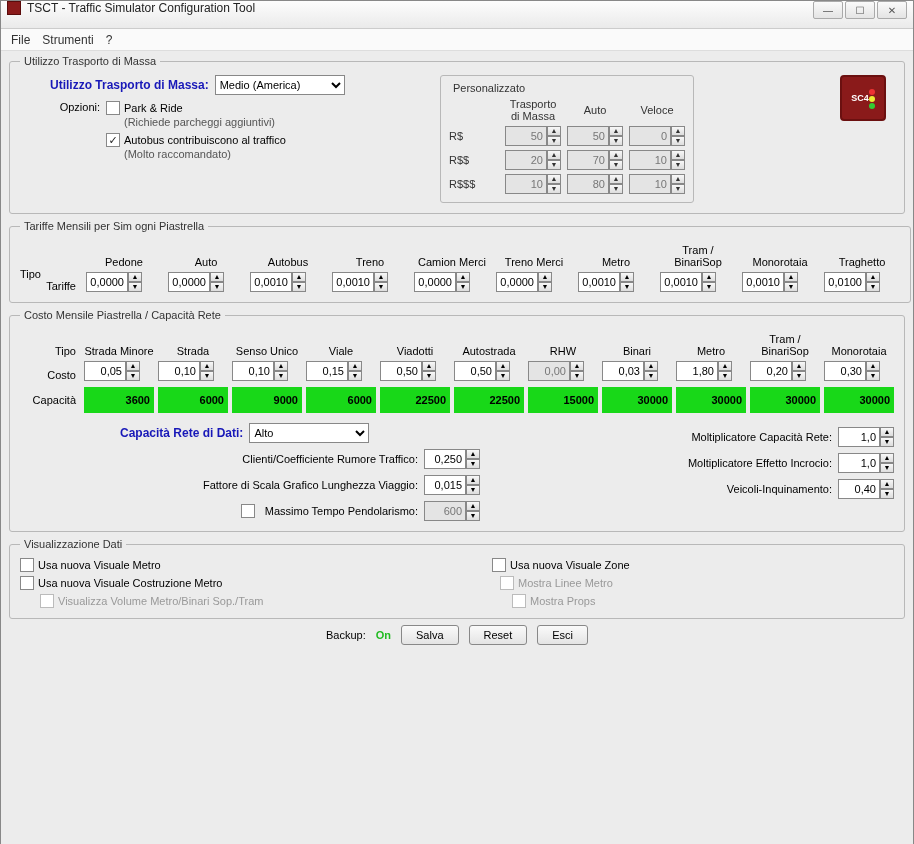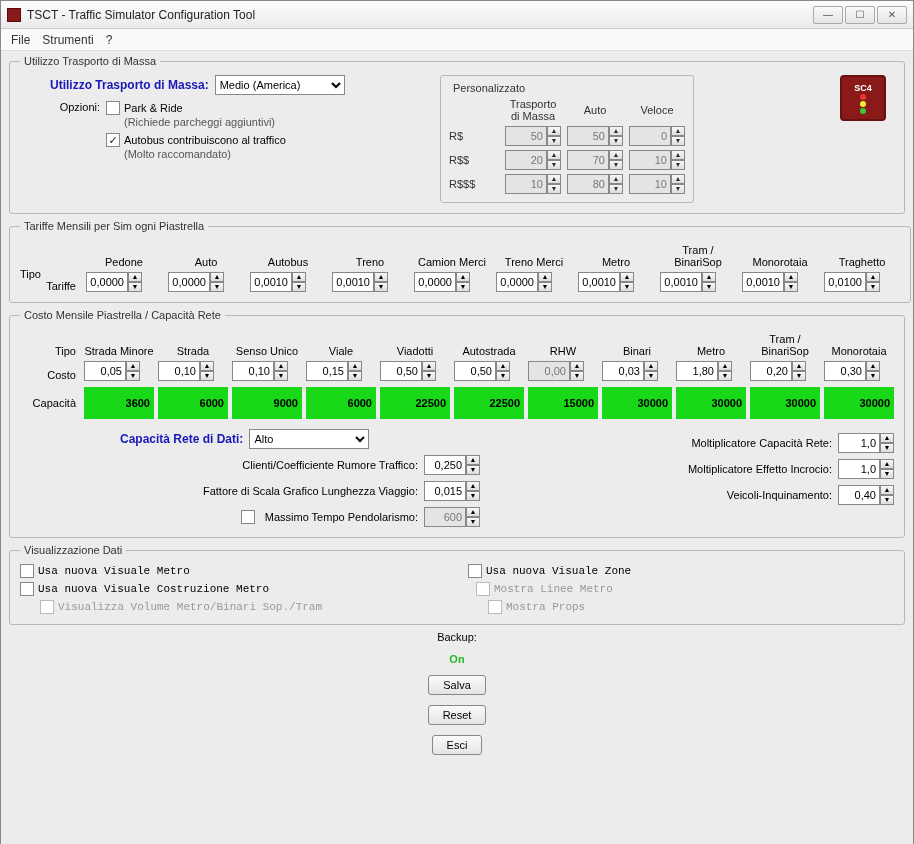--- a/index.html
+++ b/index.html
@@ -5,7 +5,7 @@
 * { box-sizing: border-box; margin: 0; padding: 0; }
 body { font-family: "Segoe UI", Tahoma, sans-serif; font-size: 11px; background: #f0f0f0; width: 914px; height: 844px; overflow: hidden; }
 .window { width: 914px; height: 844px; background: #fff; border: 1px solid #888; }
-.titlebar { height: 28px; background: linear-gradient(#fdfdfd,#eaeaea); border-bottom: 1px solid #ccc; display: flex; align-items: center; padding: 0 6px; justify-content: space-between; }
+.titlebar { height: 28px; background: linear-gradient(#fdfdfd,#eaeaea); border-bottom: 1px solid #ccc; display: flex; align-items: flex-start; padding: 0 6px; justify-content: space-between; }
 .titlebar .title { font-size: 12px; color: #222; display: flex; align-items: center; gap: 6px;}
 .titlebar .wbtns { display: flex; gap: 0; }
 .wbtn { width: 30px; height: 18px; border: 1px solid #aaa; background: linear-gradient(#fafafa,#e4e4e4); margin-left: 2px; border-radius: 2px; display:flex; align-items:center; justify-content:center; font-size:10px; color:#555;}

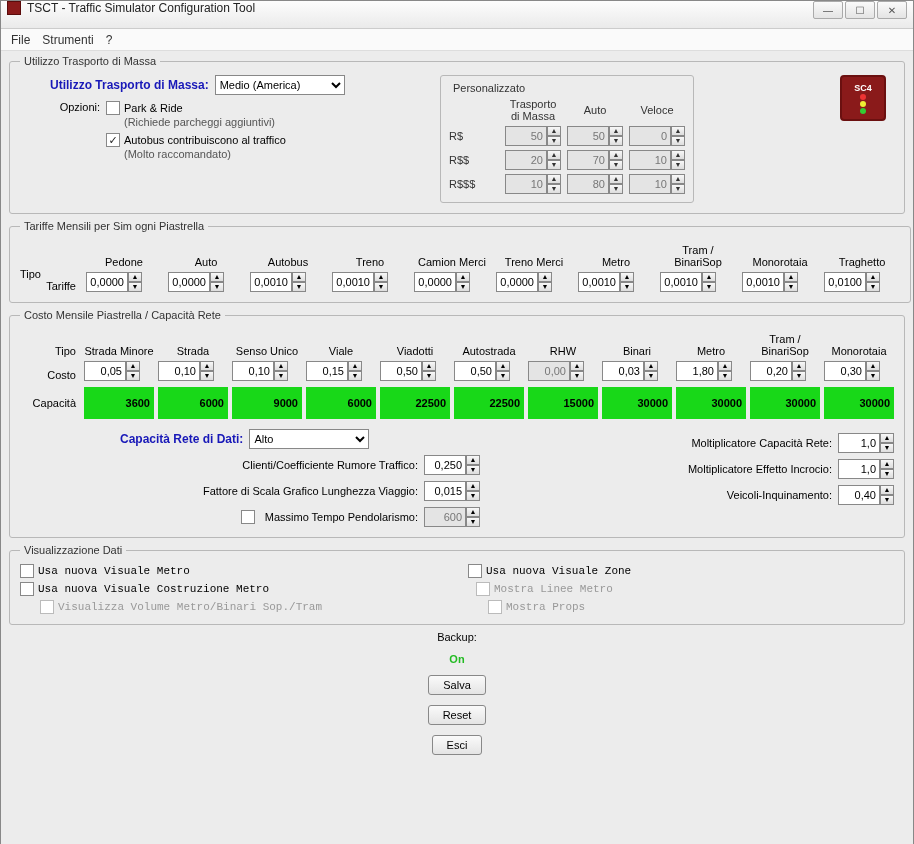--- a/index.html
+++ b/index.html
@@ -49,7 +49,7 @@
 .viz .vrow.dis .chk{border-color:#bbb;}
 .footer { display:flex; justify-content:center; align-items:center; gap:10px; margin-top:0;flex-direction:column;}
 .footer .btn { border:1px solid #888; border-radius:3px; background:linear-gradient(#fafafa,#e4e4e4); padding:3px 14px; font-size:11px;}
-.sc4logo { width:46px; height:46px; border:2px solid #6b1010; border-radius:4px; background:#8a1a1a; display:flex; flex-direction:column; align-items:center; justify-content:center; color:#fff; font-weight:bold; font-size:9px;}
+.sc4logo { width:46px; height:46px; border:2px solid #6b1010; border-radius:4px; background:#8a1a1a; display:flex; flex-direction:row; align-items:center; justify-content:center; color:#fff; font-weight:bold; font-size:9px;}
 .sc4logo .lights{display:flex;flex-direction:column;gap:1px;margin-top:1px;}
 .sc4logo .lights span{width:6px;height:6px;border-radius:50%;}
 .appicon{width:14px;height:14px;background:#8a1a1a;border:1px solid #5a0b0b;display:inline-block;}

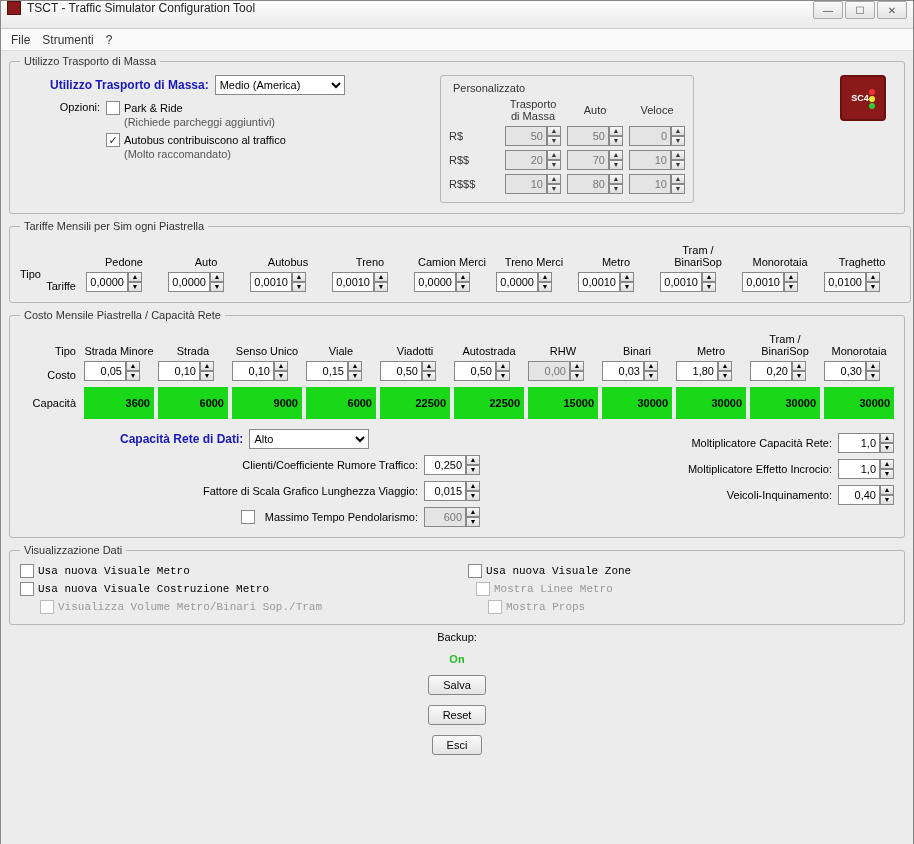--- a/index.html
+++ b/index.html
@@ -37,7 +37,7 @@
 .tariffs .lab { width:60px; text-align:right; padding-right:4px; align-self:center;}
 .cgrid { display:grid; grid-template-columns:repeat(11,70px); gap:4px 4px; align-items:center;}
 .cgrid .h { text-align:center; height:28px; display:flex; align-items:flex-end; justify-content:center;}
-.capcell { background:#18d818; color:#000; height:32px; display:flex; align-items:center; justify-content:flex-end; padding-right:4px; font-weight:bold; font-size:11px;}
+.capcell { background:#18d818; color:#000; height:26px; display:flex; align-items:center; justify-content:flex-end; padding-right:4px; font-weight:bold; font-size:11px;}
 .mid { display:flex; justify-content:space-between; margin-top:10px; gap:20px;}
 .mid .left, .mid .right { display:flex; flex-direction:column; gap:6px;}
 .mid .frow { display:flex; align-items:center; justify-content:flex-end; gap:6px;}

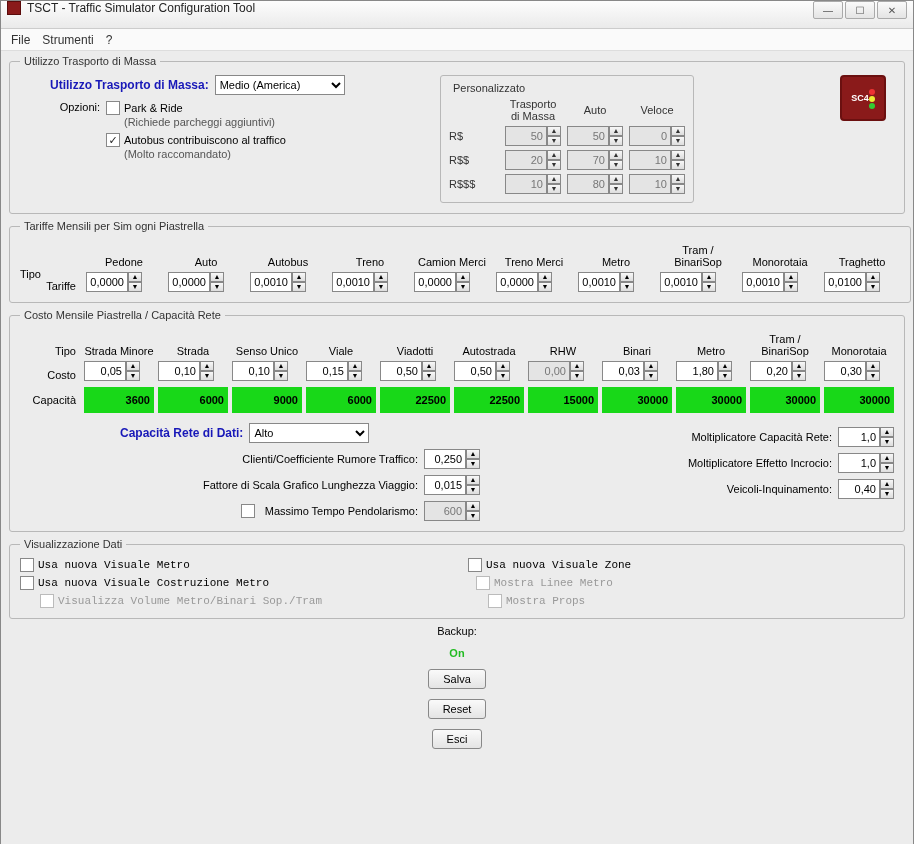--- a/index.html
+++ b/index.html
@@ -42,7 +42,7 @@
 .mid .left, .mid .right { display:flex; flex-direction:column; gap:6px;}
 .mid .frow { display:flex; align-items:center; justify-content:flex-end; gap:6px;}
 .mid .frow .flab { text-align:right;}
-.viz { display:flex; gap:28px;font-family:Liberation Mono, monospace;}
+.viz { display:flex; gap:52px;}
 .viz .vcol { display:flex; flex-direction:column; gap:4px;}
 .viz .vrow { display:flex; align-items:center;}
 .viz .vrow.dis { color:#999;}

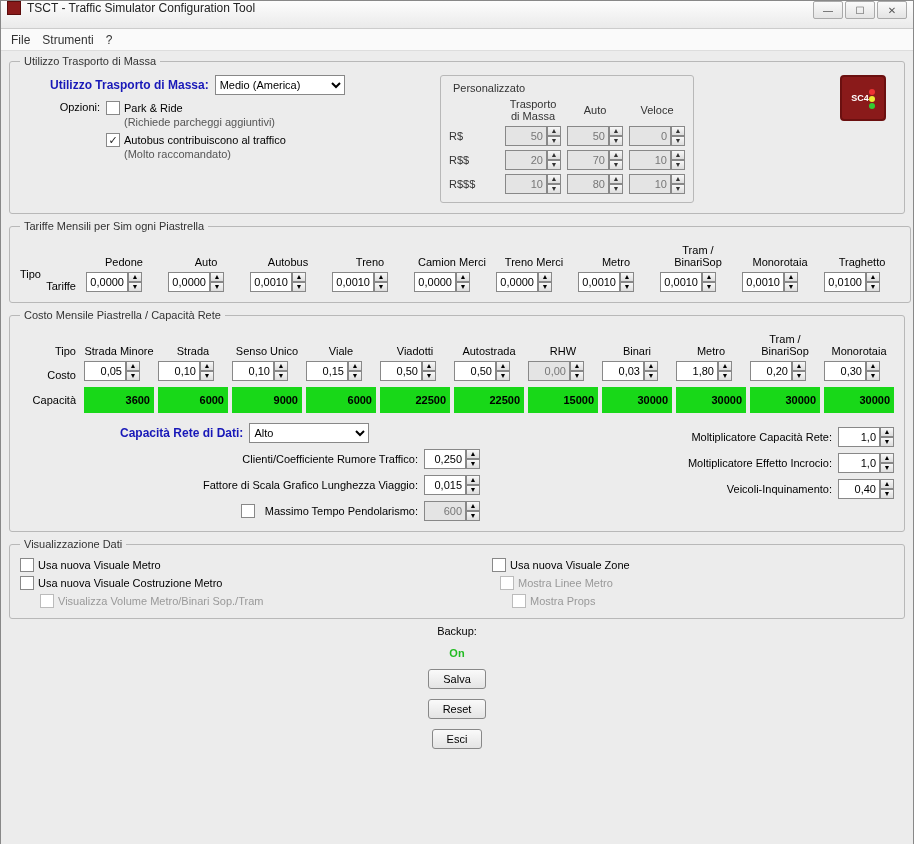--- a/index.html
+++ b/index.html
@@ -47,7 +47,7 @@
 .viz .vrow { display:flex; align-items:center;}
 .viz .vrow.dis { color:#999;}
 .viz .vrow.dis .chk{border-color:#bbb;}
-.footer { display:flex; justify-content:center; align-items:center; gap:10px; margin-top:0;flex-direction:column;}
+.footer { display:flex; justify-content:center; align-items:center; gap:10px; margin-top:0;}
 .footer .btn { border:1px solid #888; border-radius:3px; background:linear-gradient(#fafafa,#e4e4e4); padding:3px 14px; font-size:11px;}
 .sc4logo { width:46px; height:46px; border:2px solid #6b1010; border-radius:4px; background:#8a1a1a; display:flex; flex-direction:row; align-items:center; justify-content:center; color:#fff; font-weight:bold; font-size:9px;}
 .sc4logo .lights{display:flex;flex-direction:column;gap:1px;margin-top:1px;}

